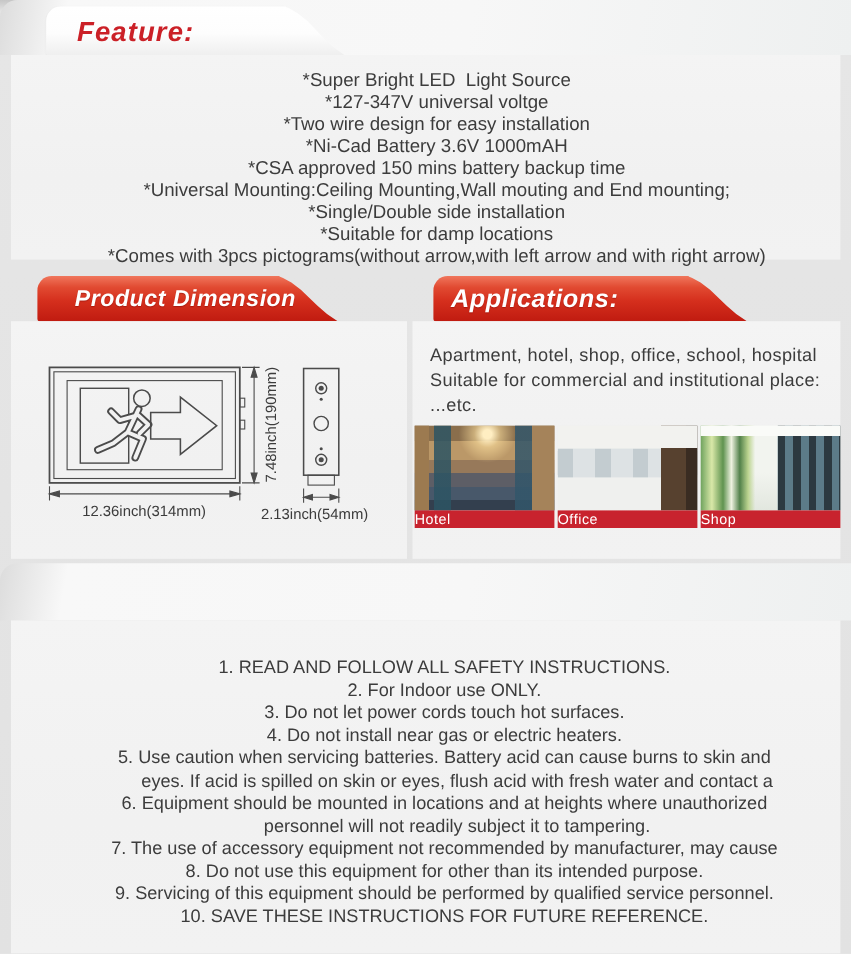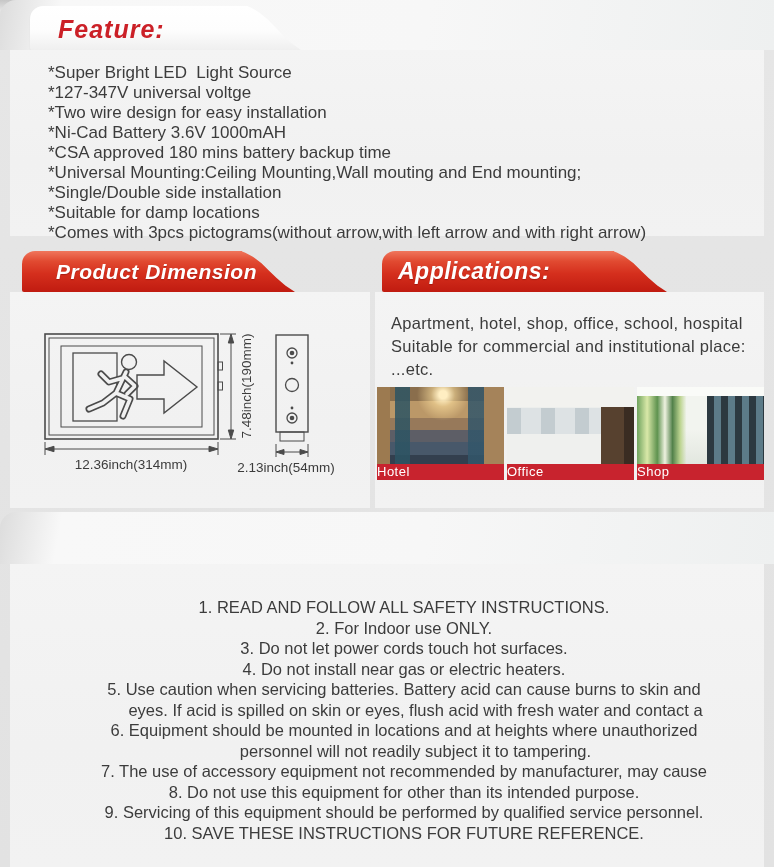--- a/index.html
+++ b/index.html
@@ -11,7 +11,7 @@
   .strip{position:absolute;left:0;right:0;}
   .strip.light-strip{background:linear-gradient(100deg,#dcdcdc 0%,#f8f8f8 8%,#f7f7f7 55%,#eef0f0 100%);
         border-top-left-radius:16px;}
-  .banner{position:absolute;}
+  .banner{position:absolute;margin-left:12px;}
   .b-body{position:absolute;left:0;top:0;height:100%;width:100%;border-radius:13px 0 0 2px;}
   .b-tail{position:absolute;left:100%;margin-left:-1px;top:0;height:100%;width:54px;
         clip-path:polygon(0 0,8% 4%,22% 14%,38% 30%,52% 48%,66% 66%,82% 84%,100% 100%,0 100%);}

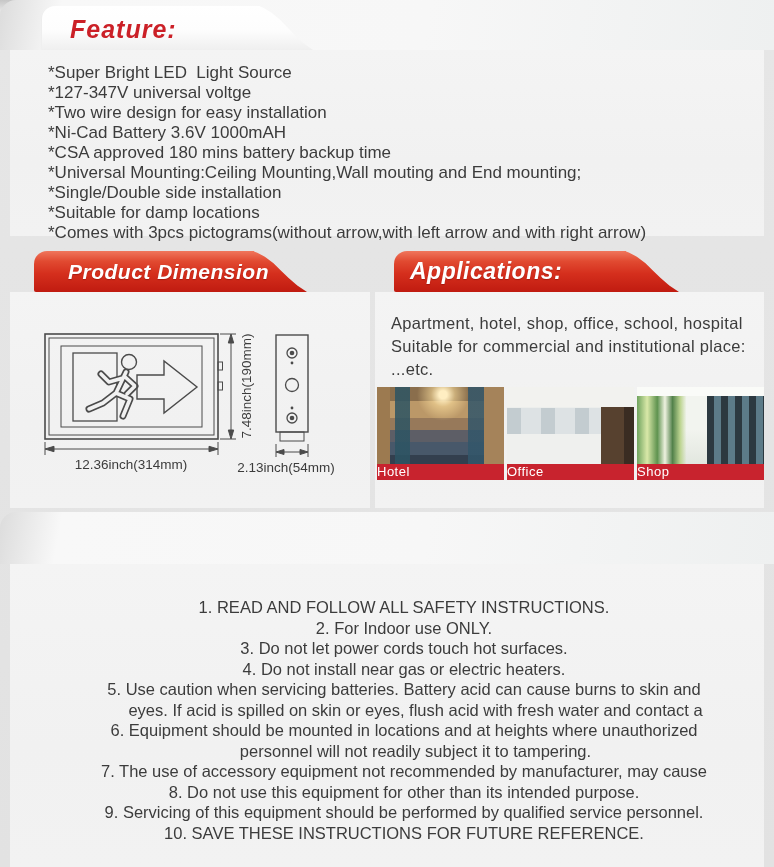--- a/index.html
+++ b/index.html
@@ -33,7 +33,7 @@
   #feature-banner .b-label{font-size:25px;line-height:46px;padding-left:28px;}
   #feature-panel{top:50px;left:10px;width:754px;height:186px;padding:0;}
   .feature-list{padding:13px 18px 0 38px;}
-  .feature-item{font-size:17px;line-height:20px;color:var(--body-text,#3c3c3c);white-space:pre-wrap;}
+  .feature-item{font-size:17px;line-height:20px;color:var(--body-text,#3c3c3c);white-space:pre-wrap;text-align:center;}
 
   
   #pd-banner{left:22px;top:251px;height:41px;width:220px;}

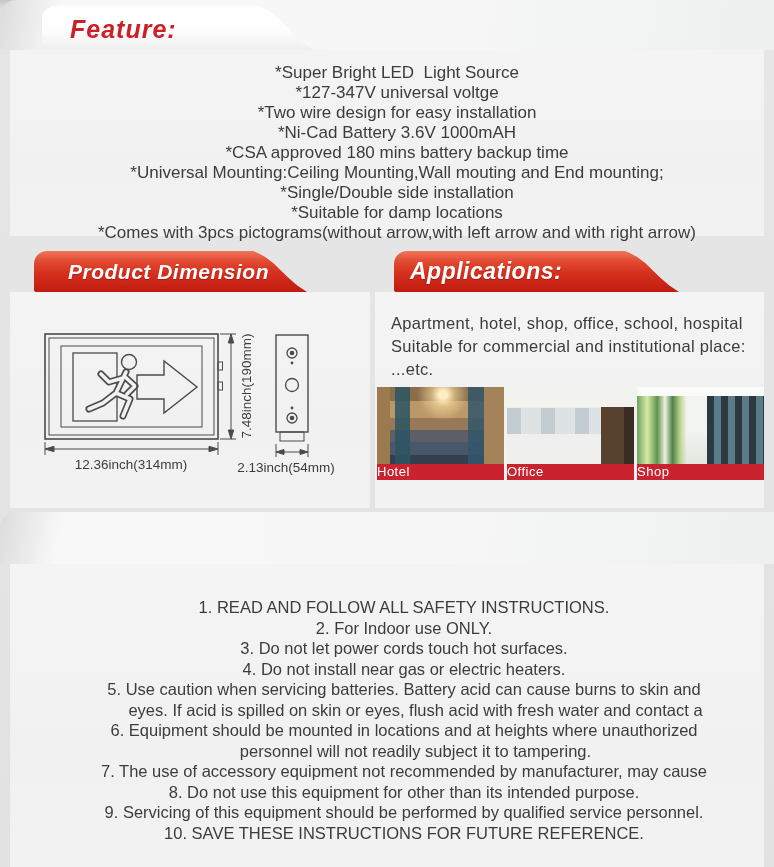--- a/index.html
+++ b/index.html
@@ -100,7 +100,7 @@
         <div class="feature-item">*127-347V universal voltge</div>
         <div class="feature-item">*Two wire design for easy installation</div>
         <div class="feature-item">*Ni-Cad Battery 3.6V 1000mAH</div>
-        <div class="feature-item">*CSA approved 180 mins battery backup time</div>
+        <div class="feature-item">*CSA approved 150 mins battery backup time</div>
         <div class="feature-item">*Universal Mounting:Ceiling Mounting,Wall mouting and End mounting;</div>
         <div class="feature-item">*Single/Double side installation</div>
         <div class="feature-item">*Suitable for damp locations</div>

